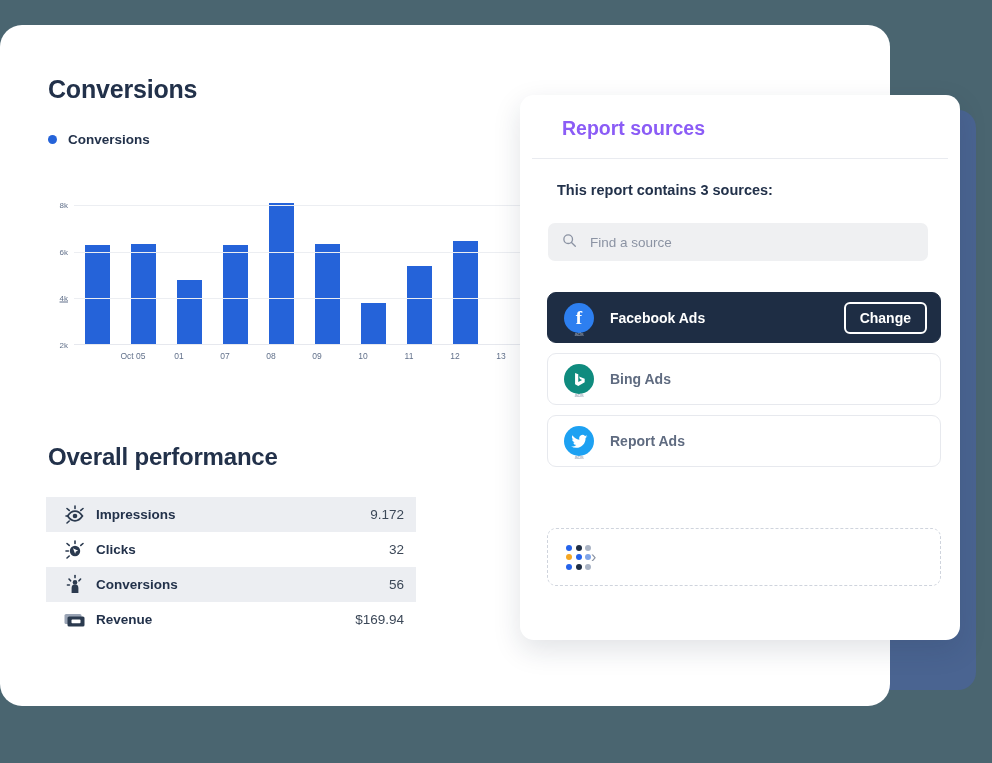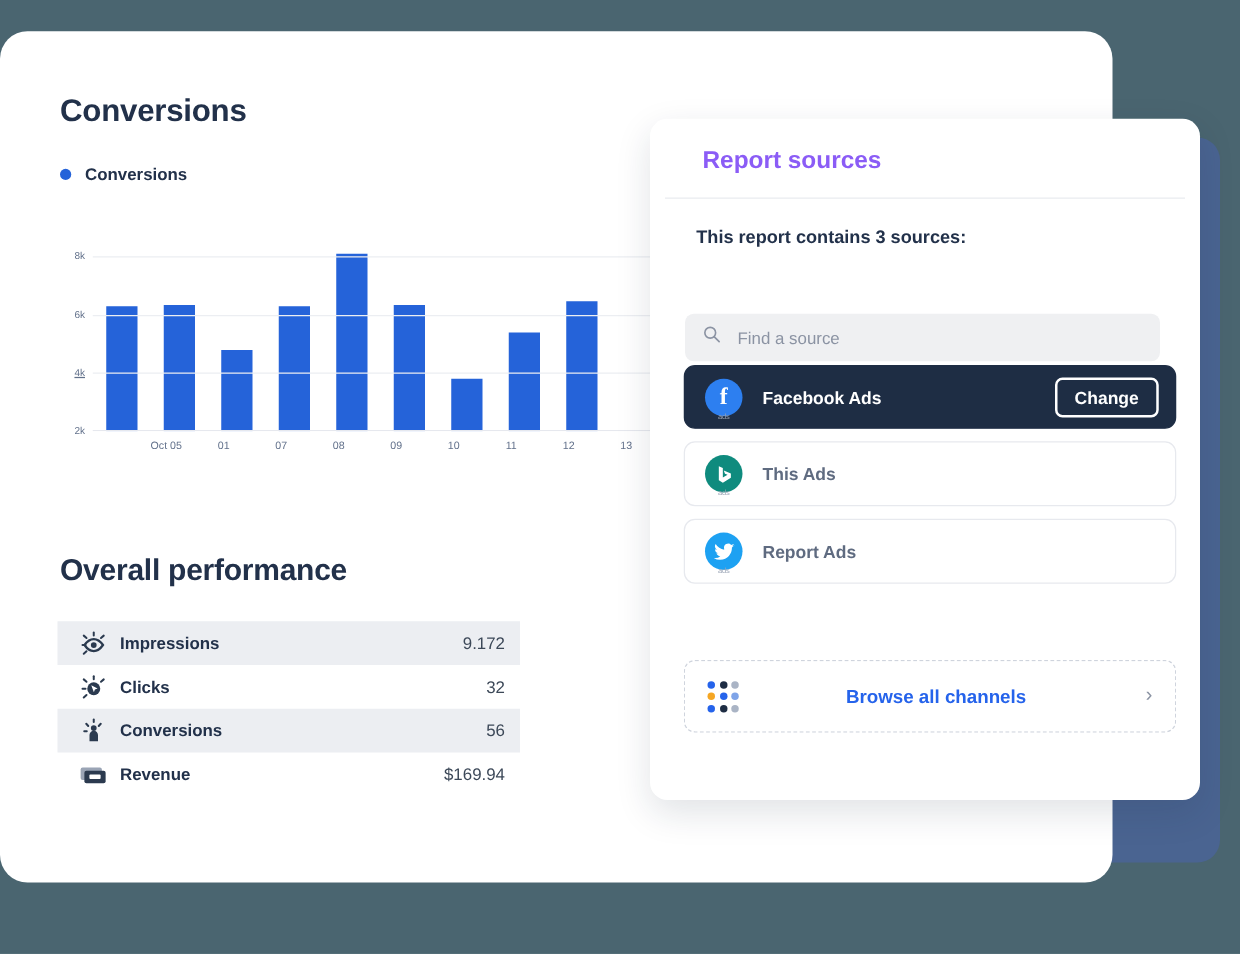--- a/index.html
+++ b/index.html
@@ -100,7 +100,7 @@
   }
 
   .search-box {
-    position: absolute; left: 28px; top: 156px;
+    position: absolute; left: 28px; top: 128px;
     width: 380px; height: 38px;
     background: #eff0f2; border-radius: 7px;
     display: flex; align-items: center; padding: 0 14px;

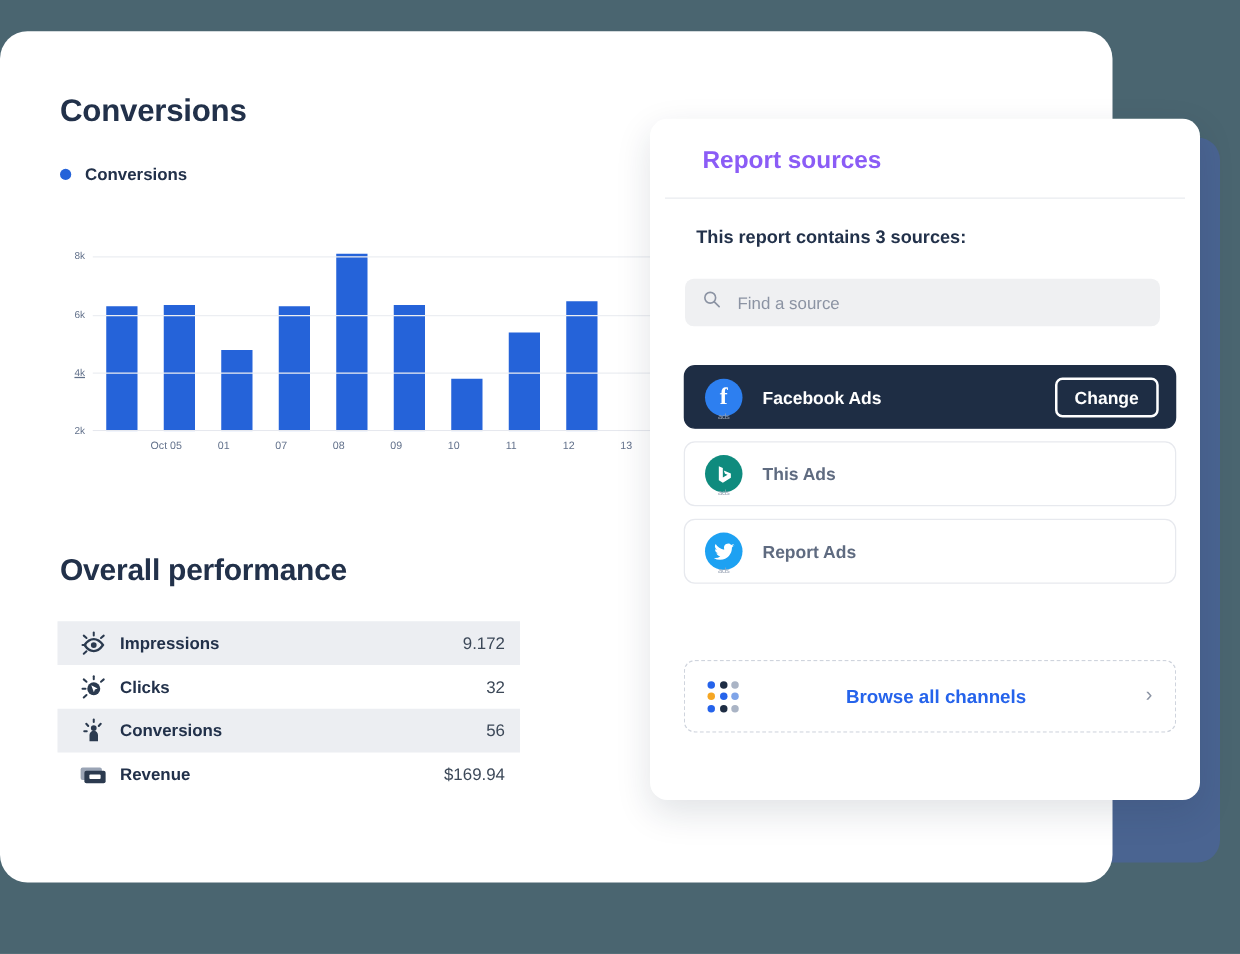--- a/index.html
+++ b/index.html
@@ -324,7 +324,7 @@
             </div>
             <span class="badge-ads">ads</span>
           </span>
-          <span class="src-name">This Ads</span>
+          <span class="src-name">Bing Ads</span>
         </div>
         <div class="src-row">
           <span class="badge">

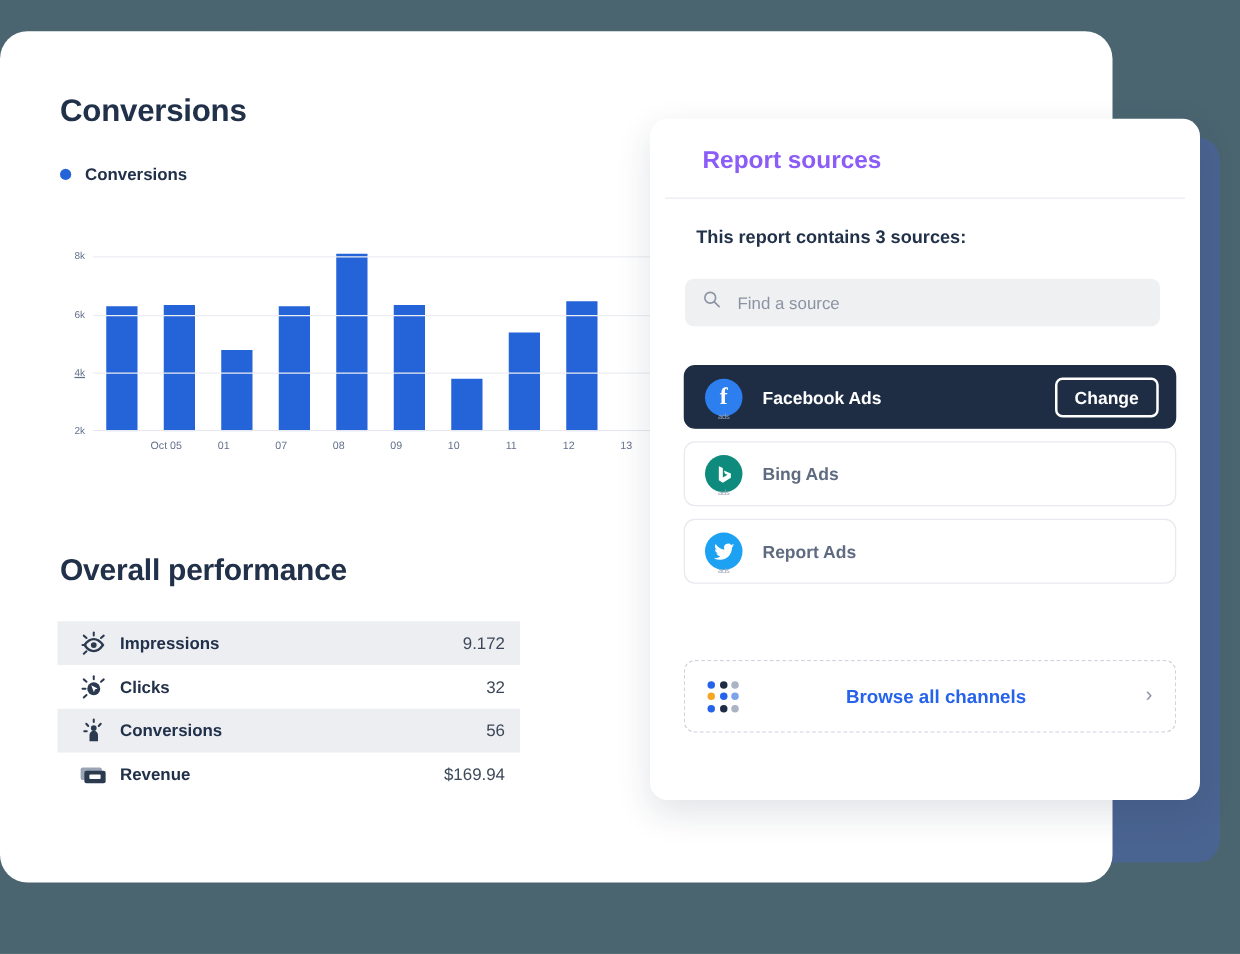--- a/index.html
+++ b/index.html
@@ -351,7 +351,6 @@
           <i style="background: rgb(30, 45, 68);"></i>
           <i style="background: rgb(170, 180, 197);"></i>
         </span>
-      <span class="browse-label">Browse all channels</span>
       <span class="chev">›</span>
     </div>
   </div>

